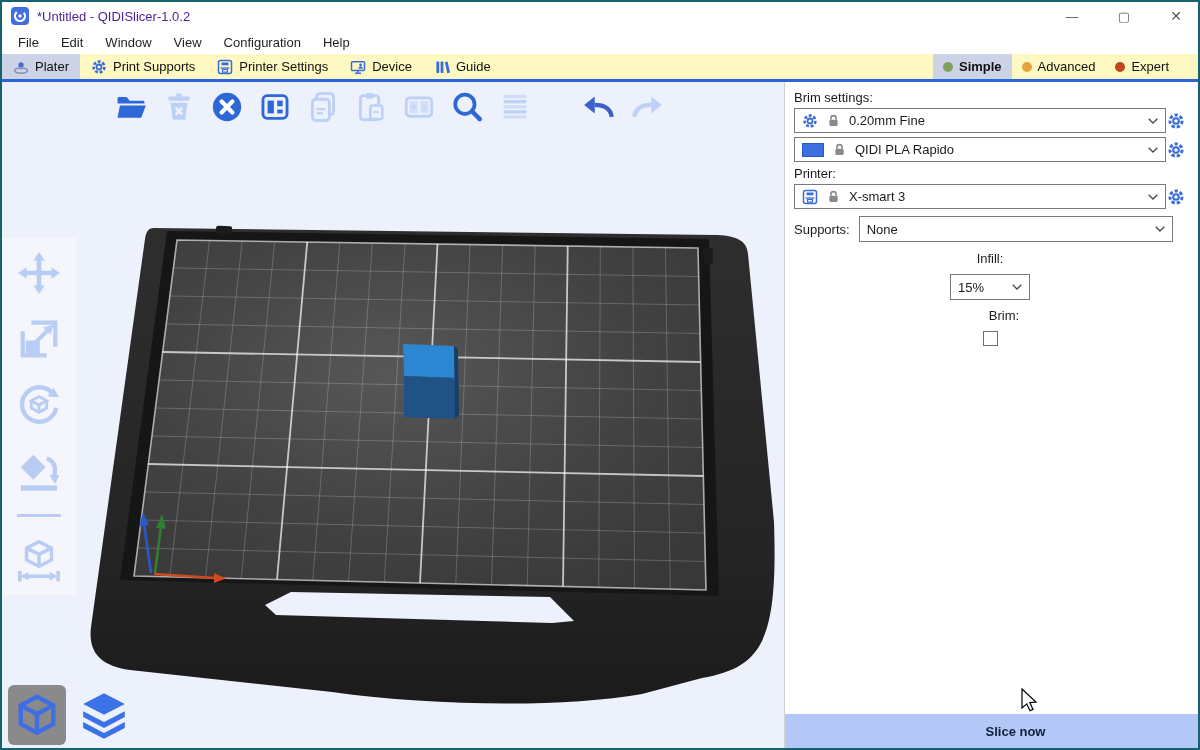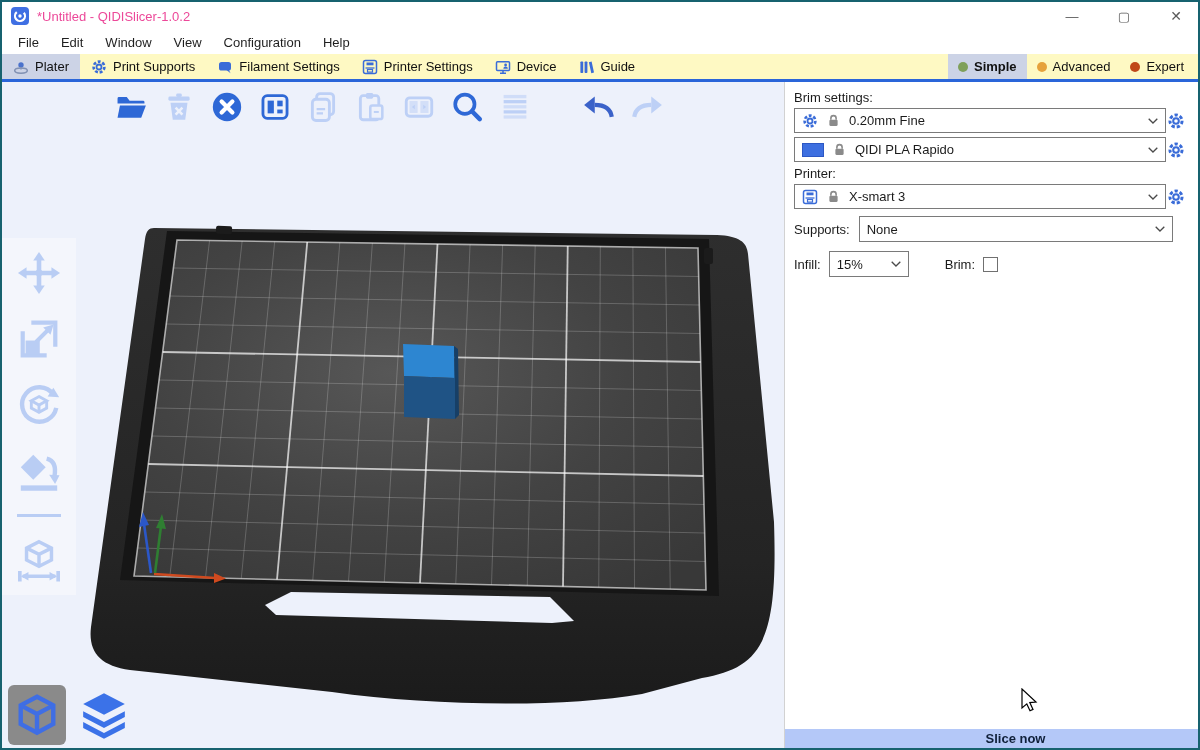--- a/index.html
+++ b/index.html
@@ -10,7 +10,7 @@
   
   .titlebar { height:28px; display:flex; align-items:center; padding:0 0 0 9px; gap:8px; background:#fff; }
   .app-icon { width:18px; height:18px; border-radius:4px; background:#3f6fe3; display:flex; align-items:center; justify-content:center; }
-  .title-text { font-size:13px; color:#ec4899; }
+  .title-text { font-size:13px; color:#4c1d95; }
   .tb-spacer { flex:1; }
   .win-btn { width:44px; height:28px; border:none; background:none; color:#5a5a5a; font-size:13px;
              display:flex; align-items:center; justify-content:center; cursor:default; }

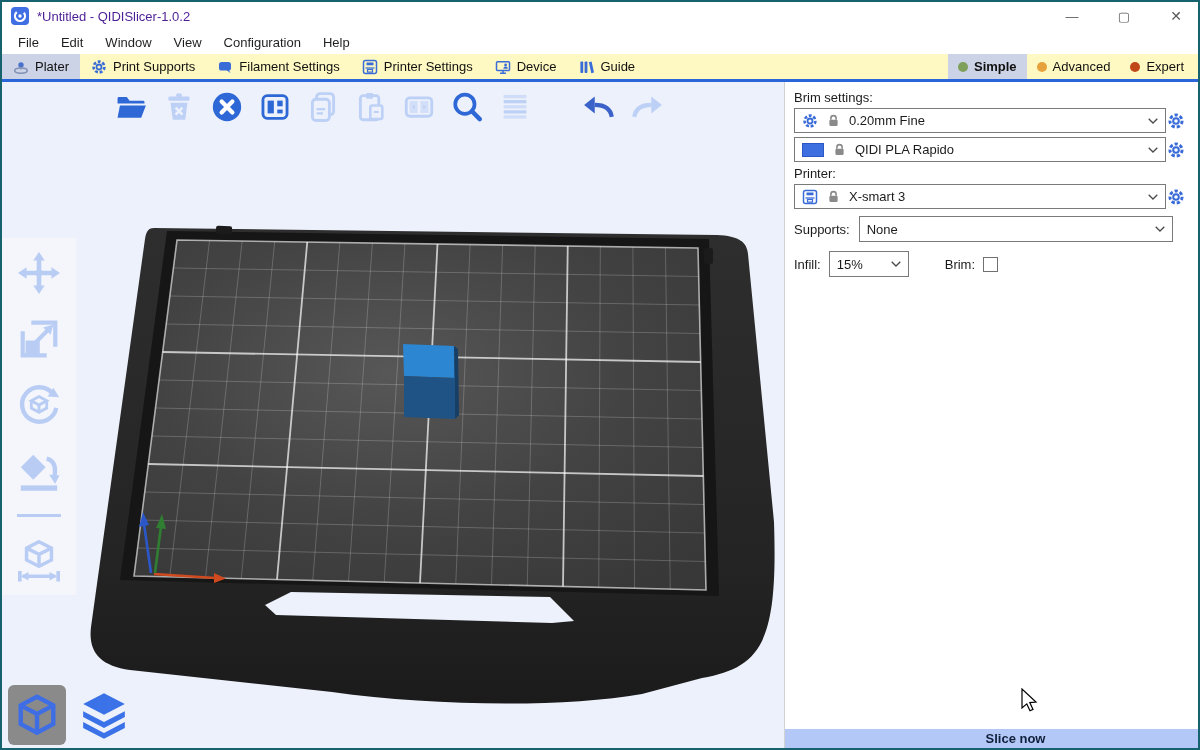--- a/index.html
+++ b/index.html
@@ -135,13 +135,6 @@
           <use href="#sym-gear"></use>
         </svg>
       <span>Print Supports</span>
-    </div>
-    <div class="tab">
-      <svg width="16" height="16" viewBox="0 0 16 16">
-        <rect x="2" y="3" width="12" height="8.6" rx="2.6" fill="#3a6cd8"></rect>
-        <polygon points="9.5,11 13.6,14.2 11.6,10.6" fill="#3a6cd8"></polygon>
-      </svg>
-      <span>Filament Settings</span>
     </div>
     <div class="tab">
       <svg width="16" height="16">

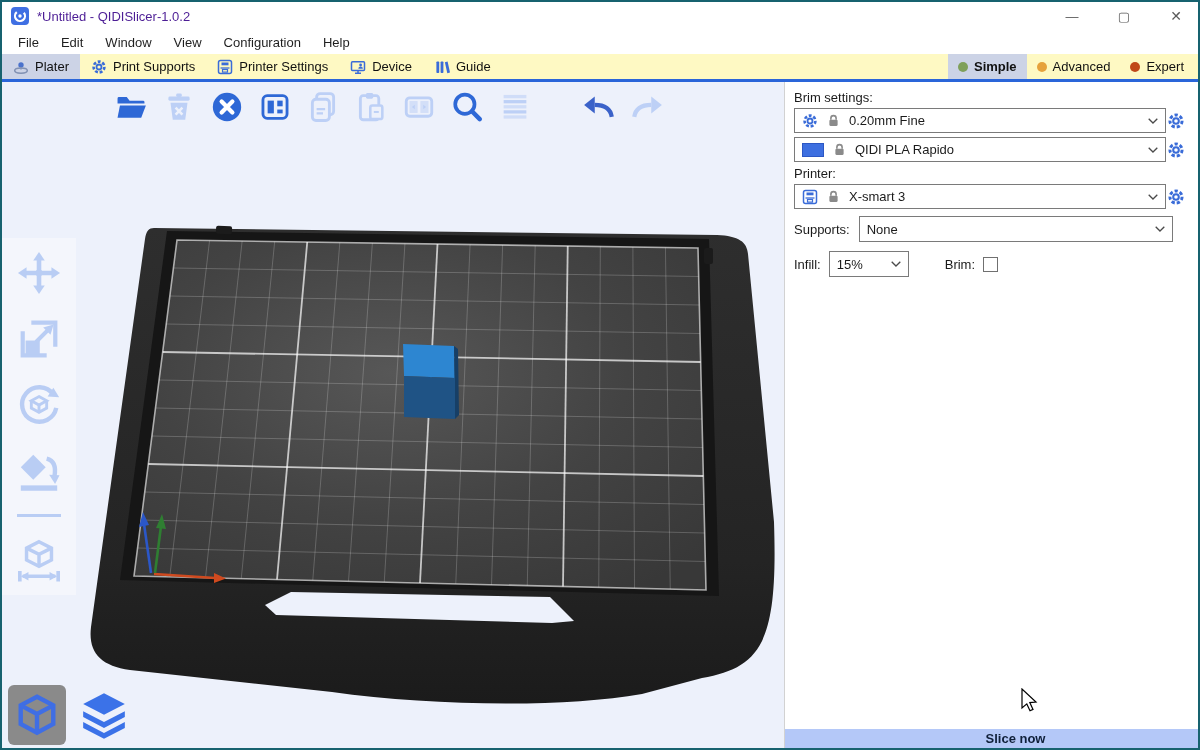--- a/index.html
+++ b/index.html
@@ -24,7 +24,7 @@
   .tabbar { height:28px; display:flex; align-items:stretch; background:#fef9c3; border-bottom:3px solid #2a65d9; }
   .tab { display:flex; align-items:center; gap:6px; padding:0 11px; font-size:13px; color:#111; }
   .tab.selected { background:#ccd3e6; }
-  .modes { margin-left:auto; display:flex; align-items:stretch; padding-right:4px; }
+  .modes { margin-left:auto; display:flex; align-items:stretch; padding-right:19px; }
   .mode { display:flex; align-items:center; gap:6px; padding:0 10px; font-size:13px; color:#111; }
   .mode.selected { background:#ccd3e6; font-weight:bold; }
   .dot { width:10px; height:10px; border-radius:50%; }

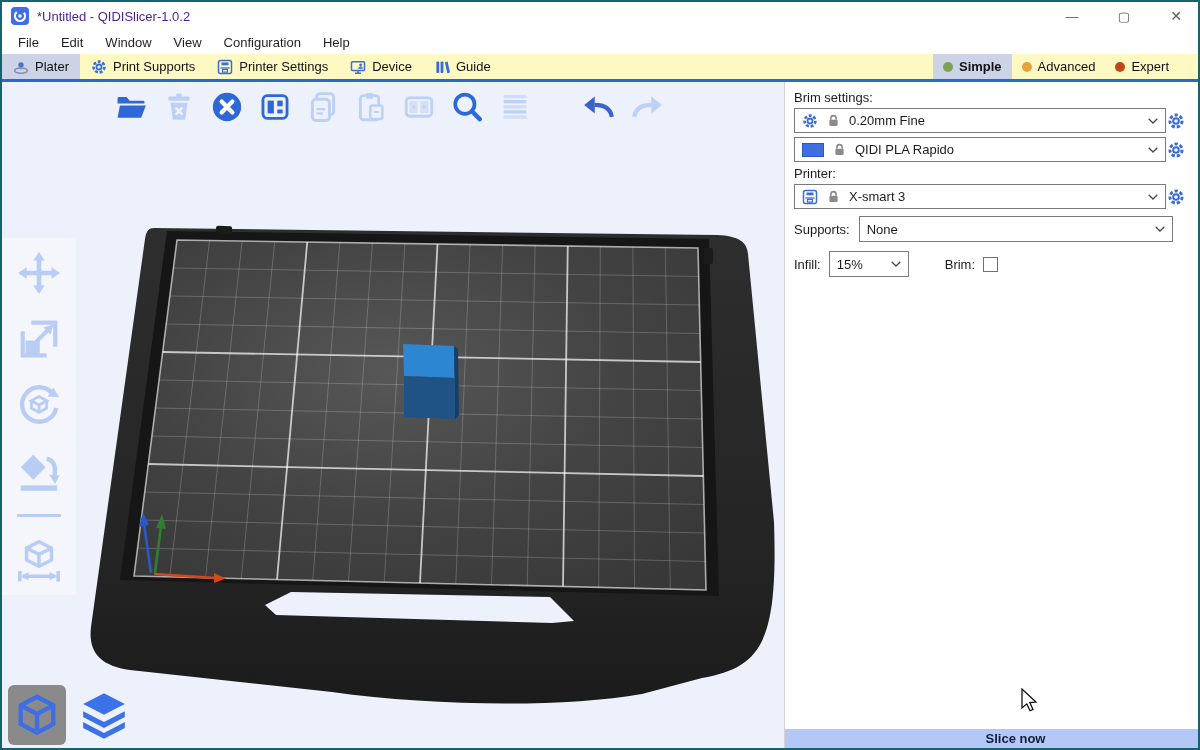--- a/index.html
+++ b/index.html
@@ -60,7 +60,7 @@
   .swatch { width:22px; height:14px; background:#3d6fe0; border:1px solid #2c57c4; }
   .supports-row { display:flex; align-items:center; gap:9px; margin:7px 0 9px; }
   .supports-row .combo { height:26px;text-align:center; }
-  .infill-row { display:flex; align-items:center; gap:8px; }
+  .infill-row { display:flex; align-items:center; gap:8px;flex-direction:column; }
   .combo.small { flex:none; width:80px; height:26px; }
   .brim-label { margin-left:28px; }
   .checkbox { width:15px; height:15px; border:1px solid #707070; background:#fff; appearance:none; }

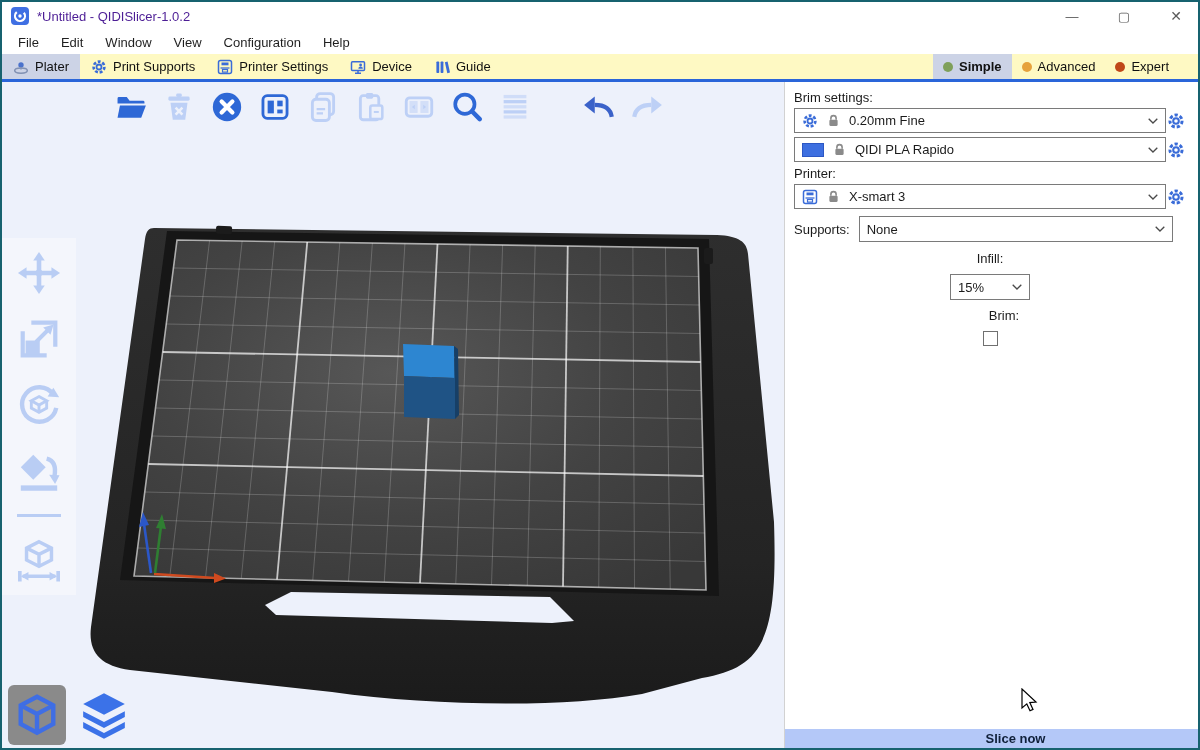--- a/index.html
+++ b/index.html
@@ -64,7 +64,7 @@
   .combo.small { flex:none; width:80px; height:26px; }
   .brim-label { margin-left:28px; }
   .checkbox { width:15px; height:15px; border:1px solid #707070; background:#fff; appearance:none; }
-  .slice-btn { position:absolute; left:0; right:0; bottom:0; height:19px; background:#b4c8f8; border:none;
+  .slice-btn { position:absolute; left:0; right:0; bottom:0; height:34px; background:#b4c8f8; border:none;
                font-family:"Liberation Sans", sans-serif; font-size:13px; font-weight:bold; color:#10203a;padding-left:48px; }
   .cursor { position:absolute; left:236px; bottom:34px; }
 

